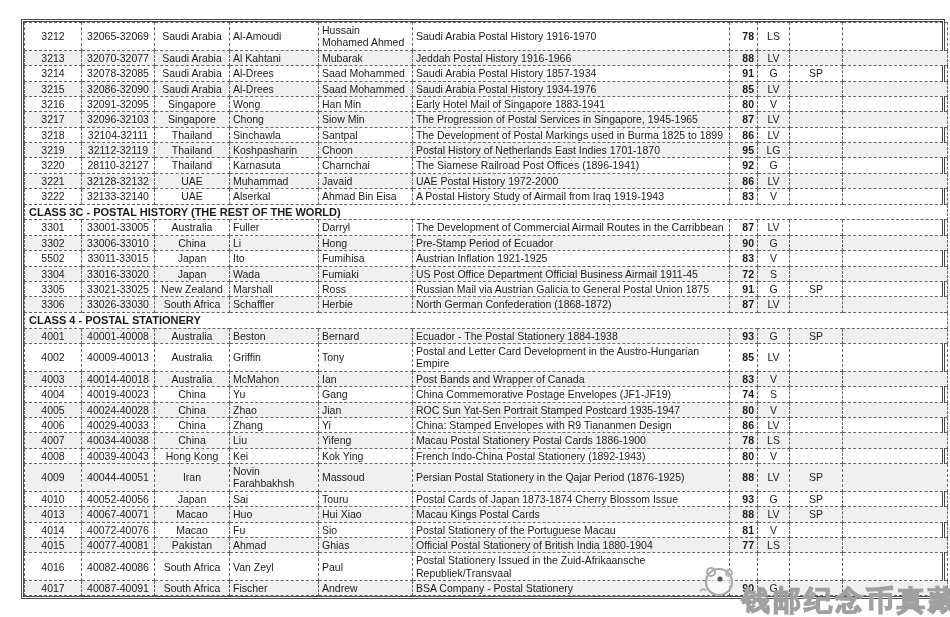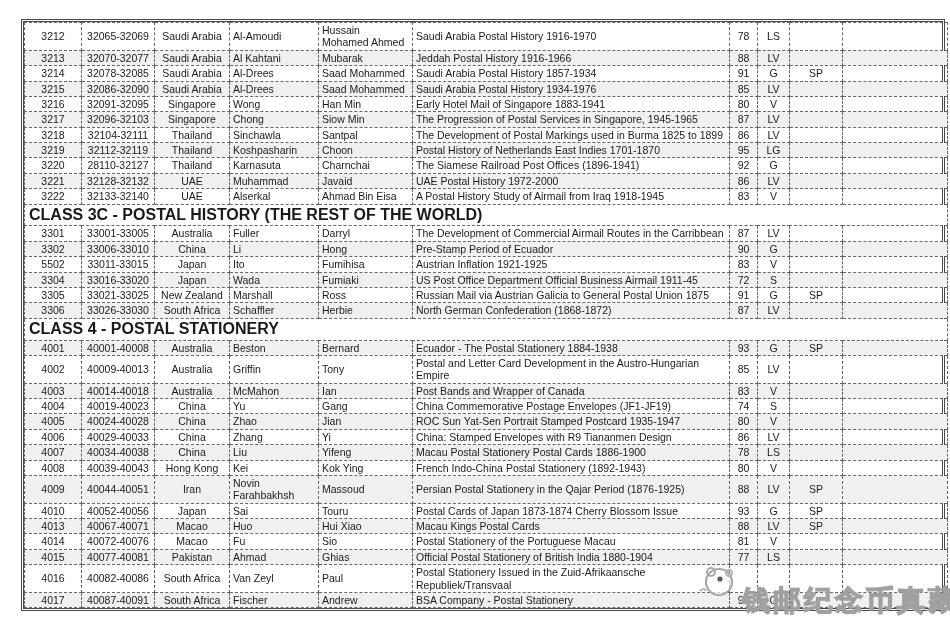--- a/index.html
+++ b/index.html
@@ -31,7 +31,7 @@
   tr.banded td{background-color:#f0f0f0;}
   td.c-center{text-align:center;}
   td.c-left{text-align:left;}
-  td.c-score{text-align:center;font-weight:normal;}
+  td.c-score{text-align:right;font-weight:bold;}
   tr.section-row td{
     font-weight:bold;text-align:left;font-size:16px;
     padding:1px 4px;background:#fff;

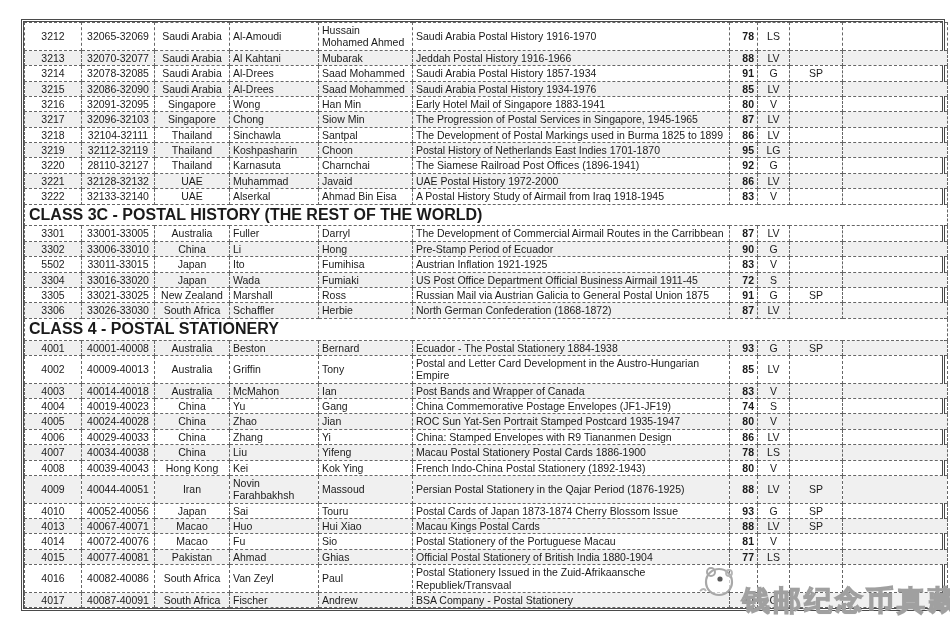--- a/index.html
+++ b/index.html
@@ -197,7 +197,7 @@
             <td class="c-center">UAE</td>
             <td class="c-left">Alserkal</td>
             <td class="c-left">Ahmad Bin Eisa</td>
-            <td class="c-left">A Postal History Study of Airmail from Iraq 1918-1945</td>
+            <td class="c-left">A Postal History Study of Airmail from Iraq 1919-1943</td>
             <td class="c-score">83</td>
             <td class="c-center">V</td>
             <td class="c-center"></td>

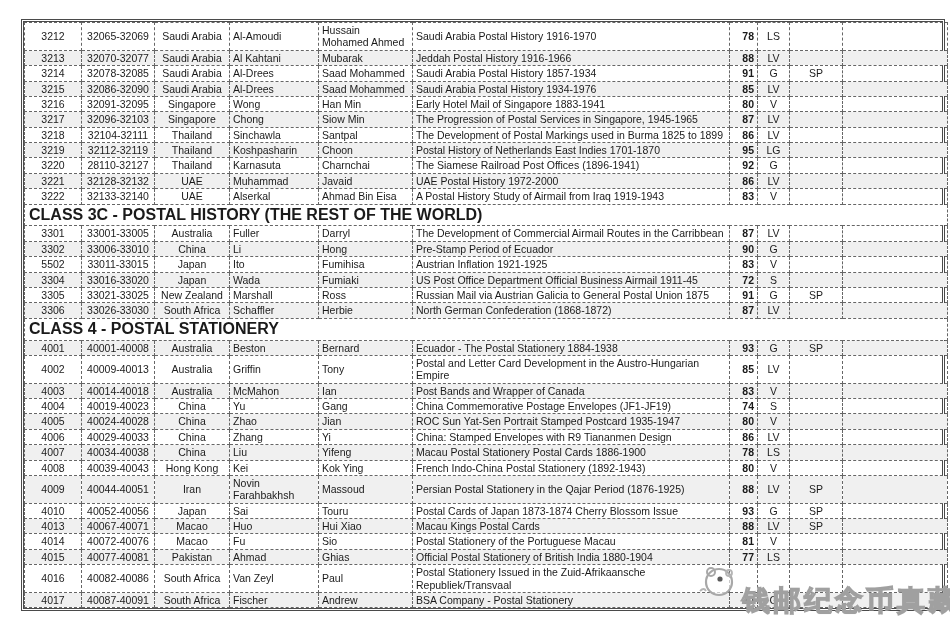--- a/index.html
+++ b/index.html
@@ -33,7 +33,7 @@
   td.c-left{text-align:left;}
   td.c-score{text-align:right;font-weight:bold;}
   tr.section-row td{
-    font-weight:bold;text-align:left;font-size:16px;
+    font-weight:bold;text-align:left;font-size:11px;
     padding:1px 4px;background:#fff;
   }
   col.c-id{width:57px;}  col.c-fr{width:73px;}  col.c-co{width:75px;}

